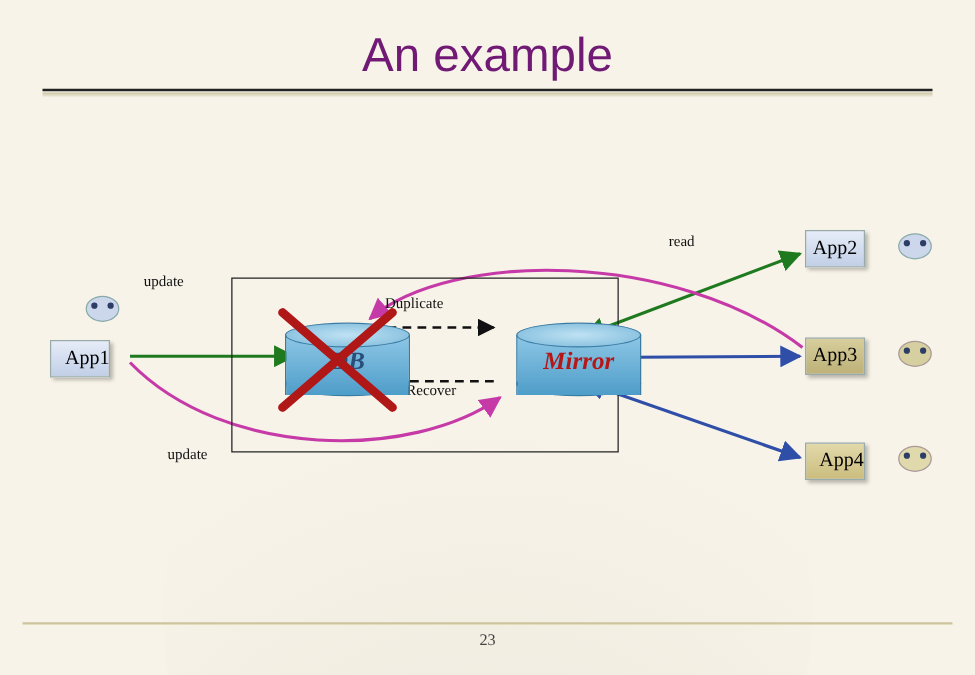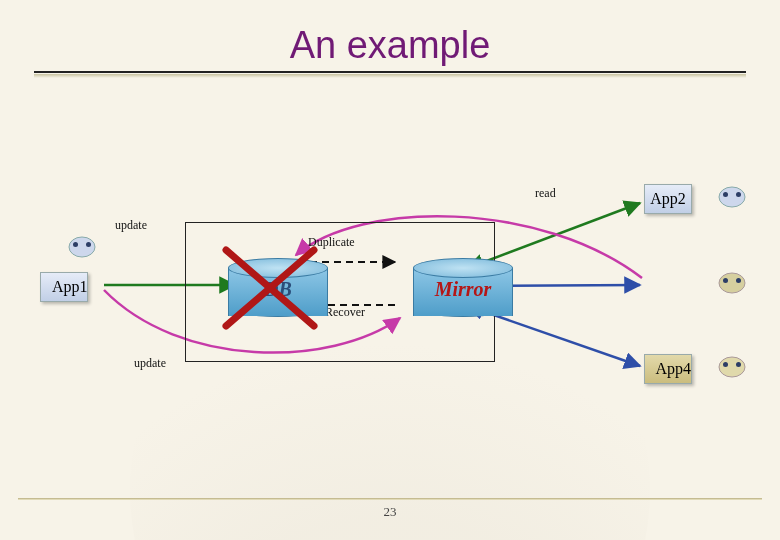--- a/index.html
+++ b/index.html
@@ -196,6 +196,7 @@
 
   <div class="app blue" style="left:40px; top:272px;padding-left:11px;"><span>App1</span></div>
   <div class="app blue" style="left:644px; top:184px;"><span>App2</span></div>
+  <div class="app tan" style="left:644px; top:270px;"><span>App3</span></div>
   <div class="app gold" style="left:644px; top:354px;text-align:right;"><span>App4</span></div>
 
   <div class="face" style="left:68px; top:236px;">

